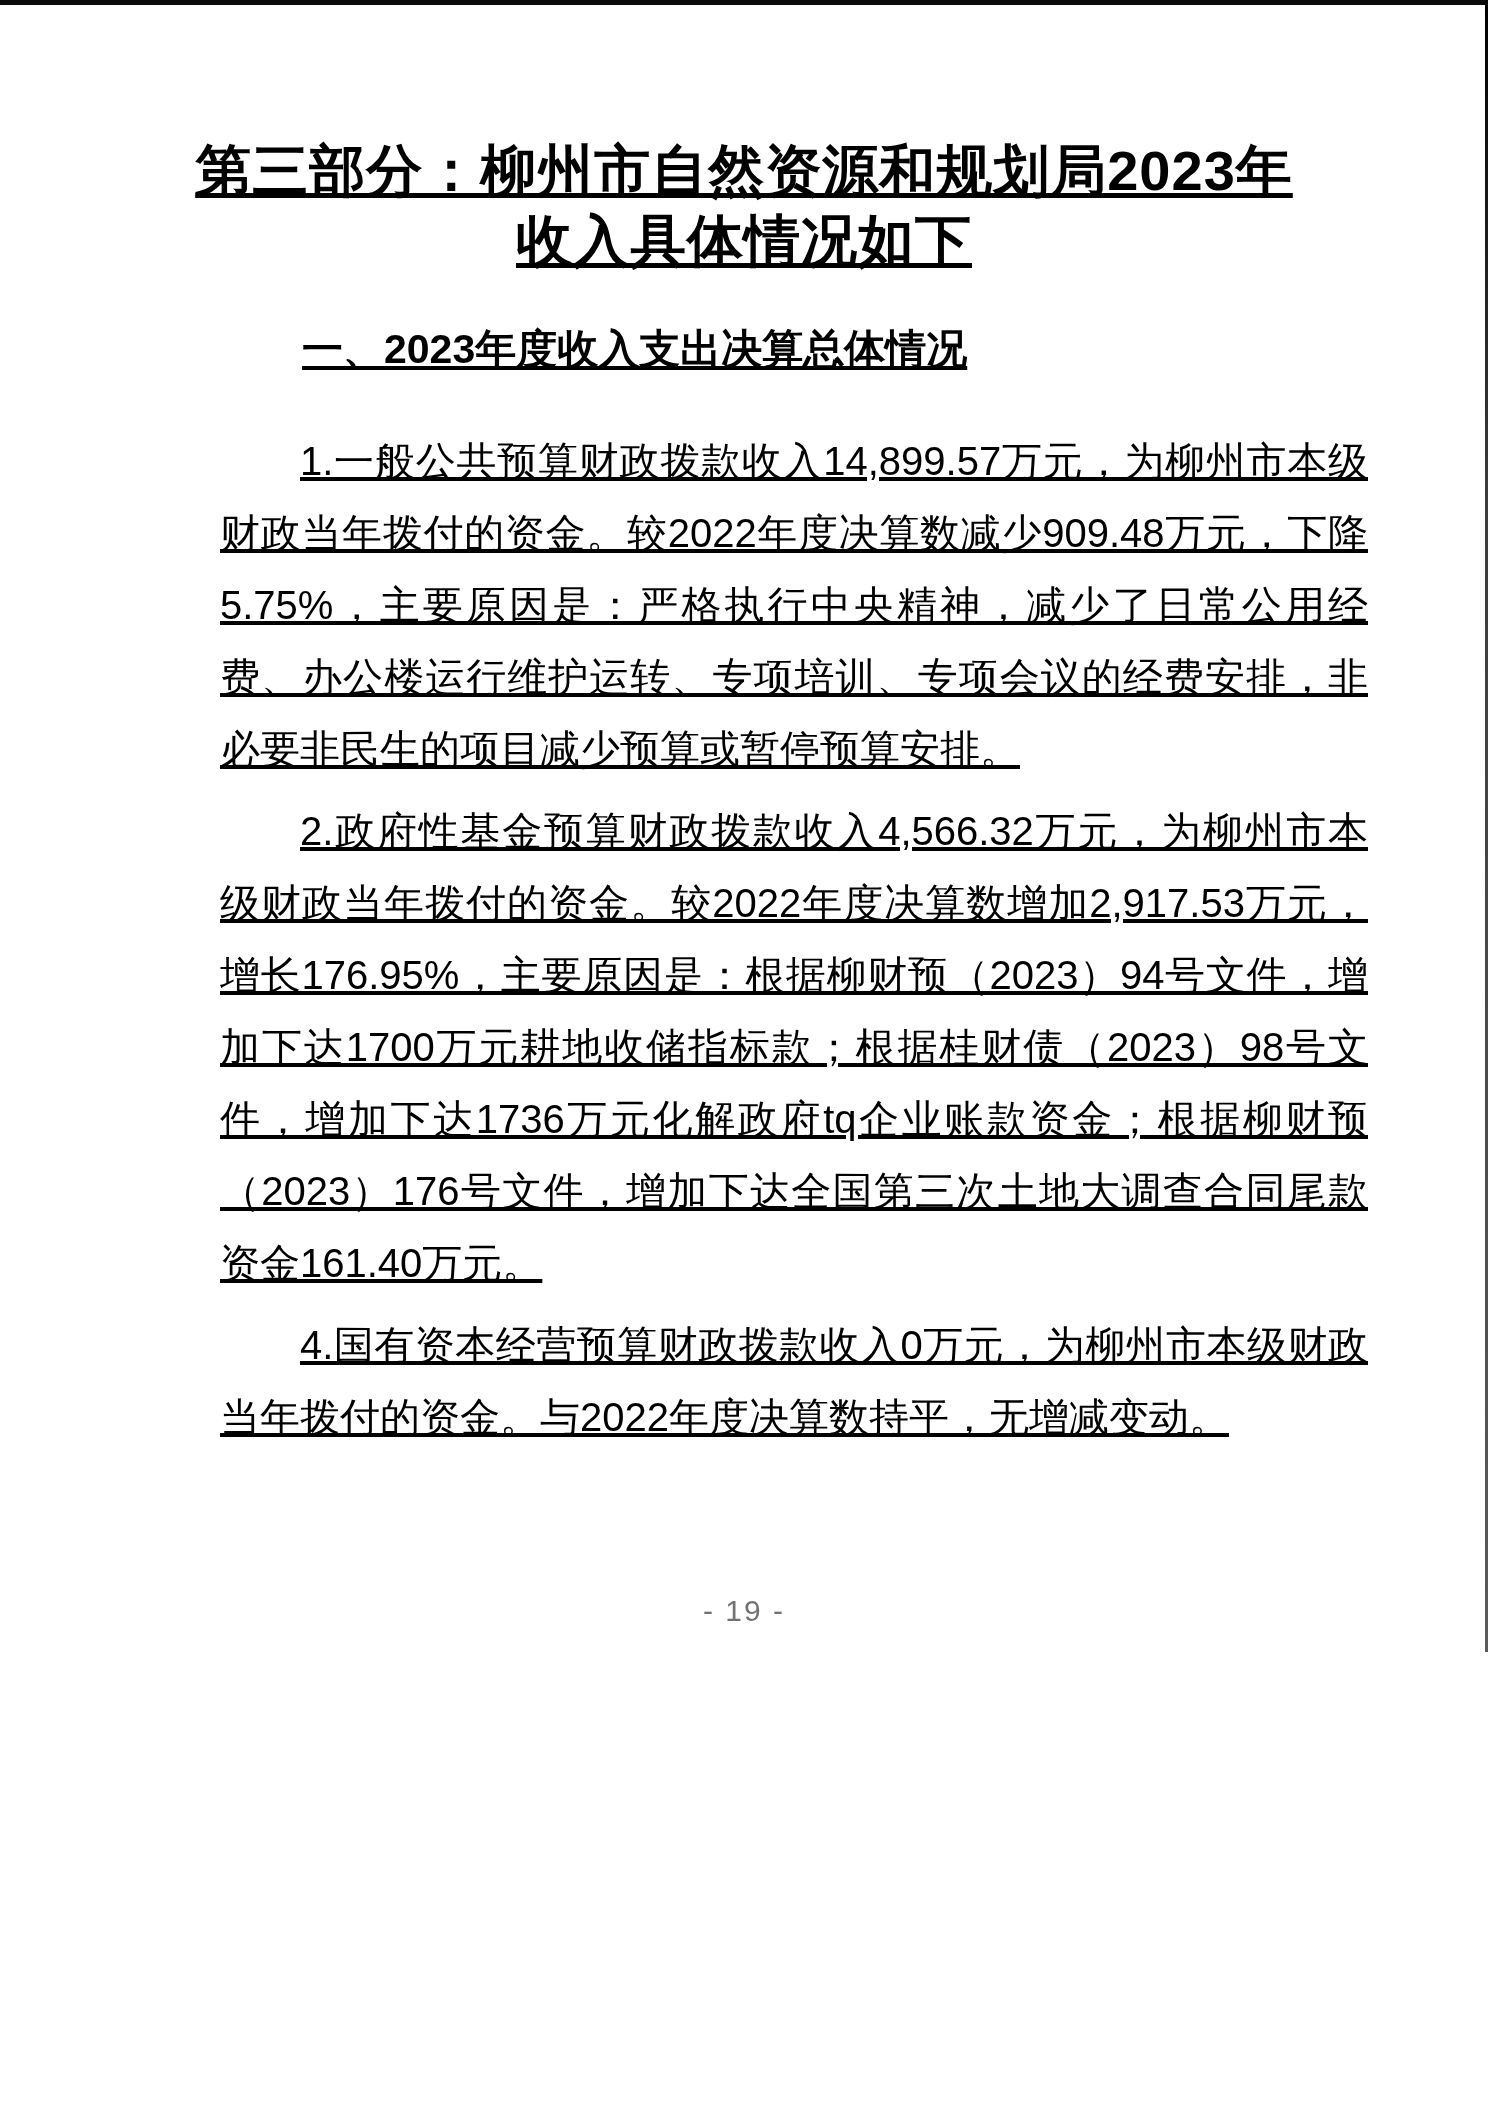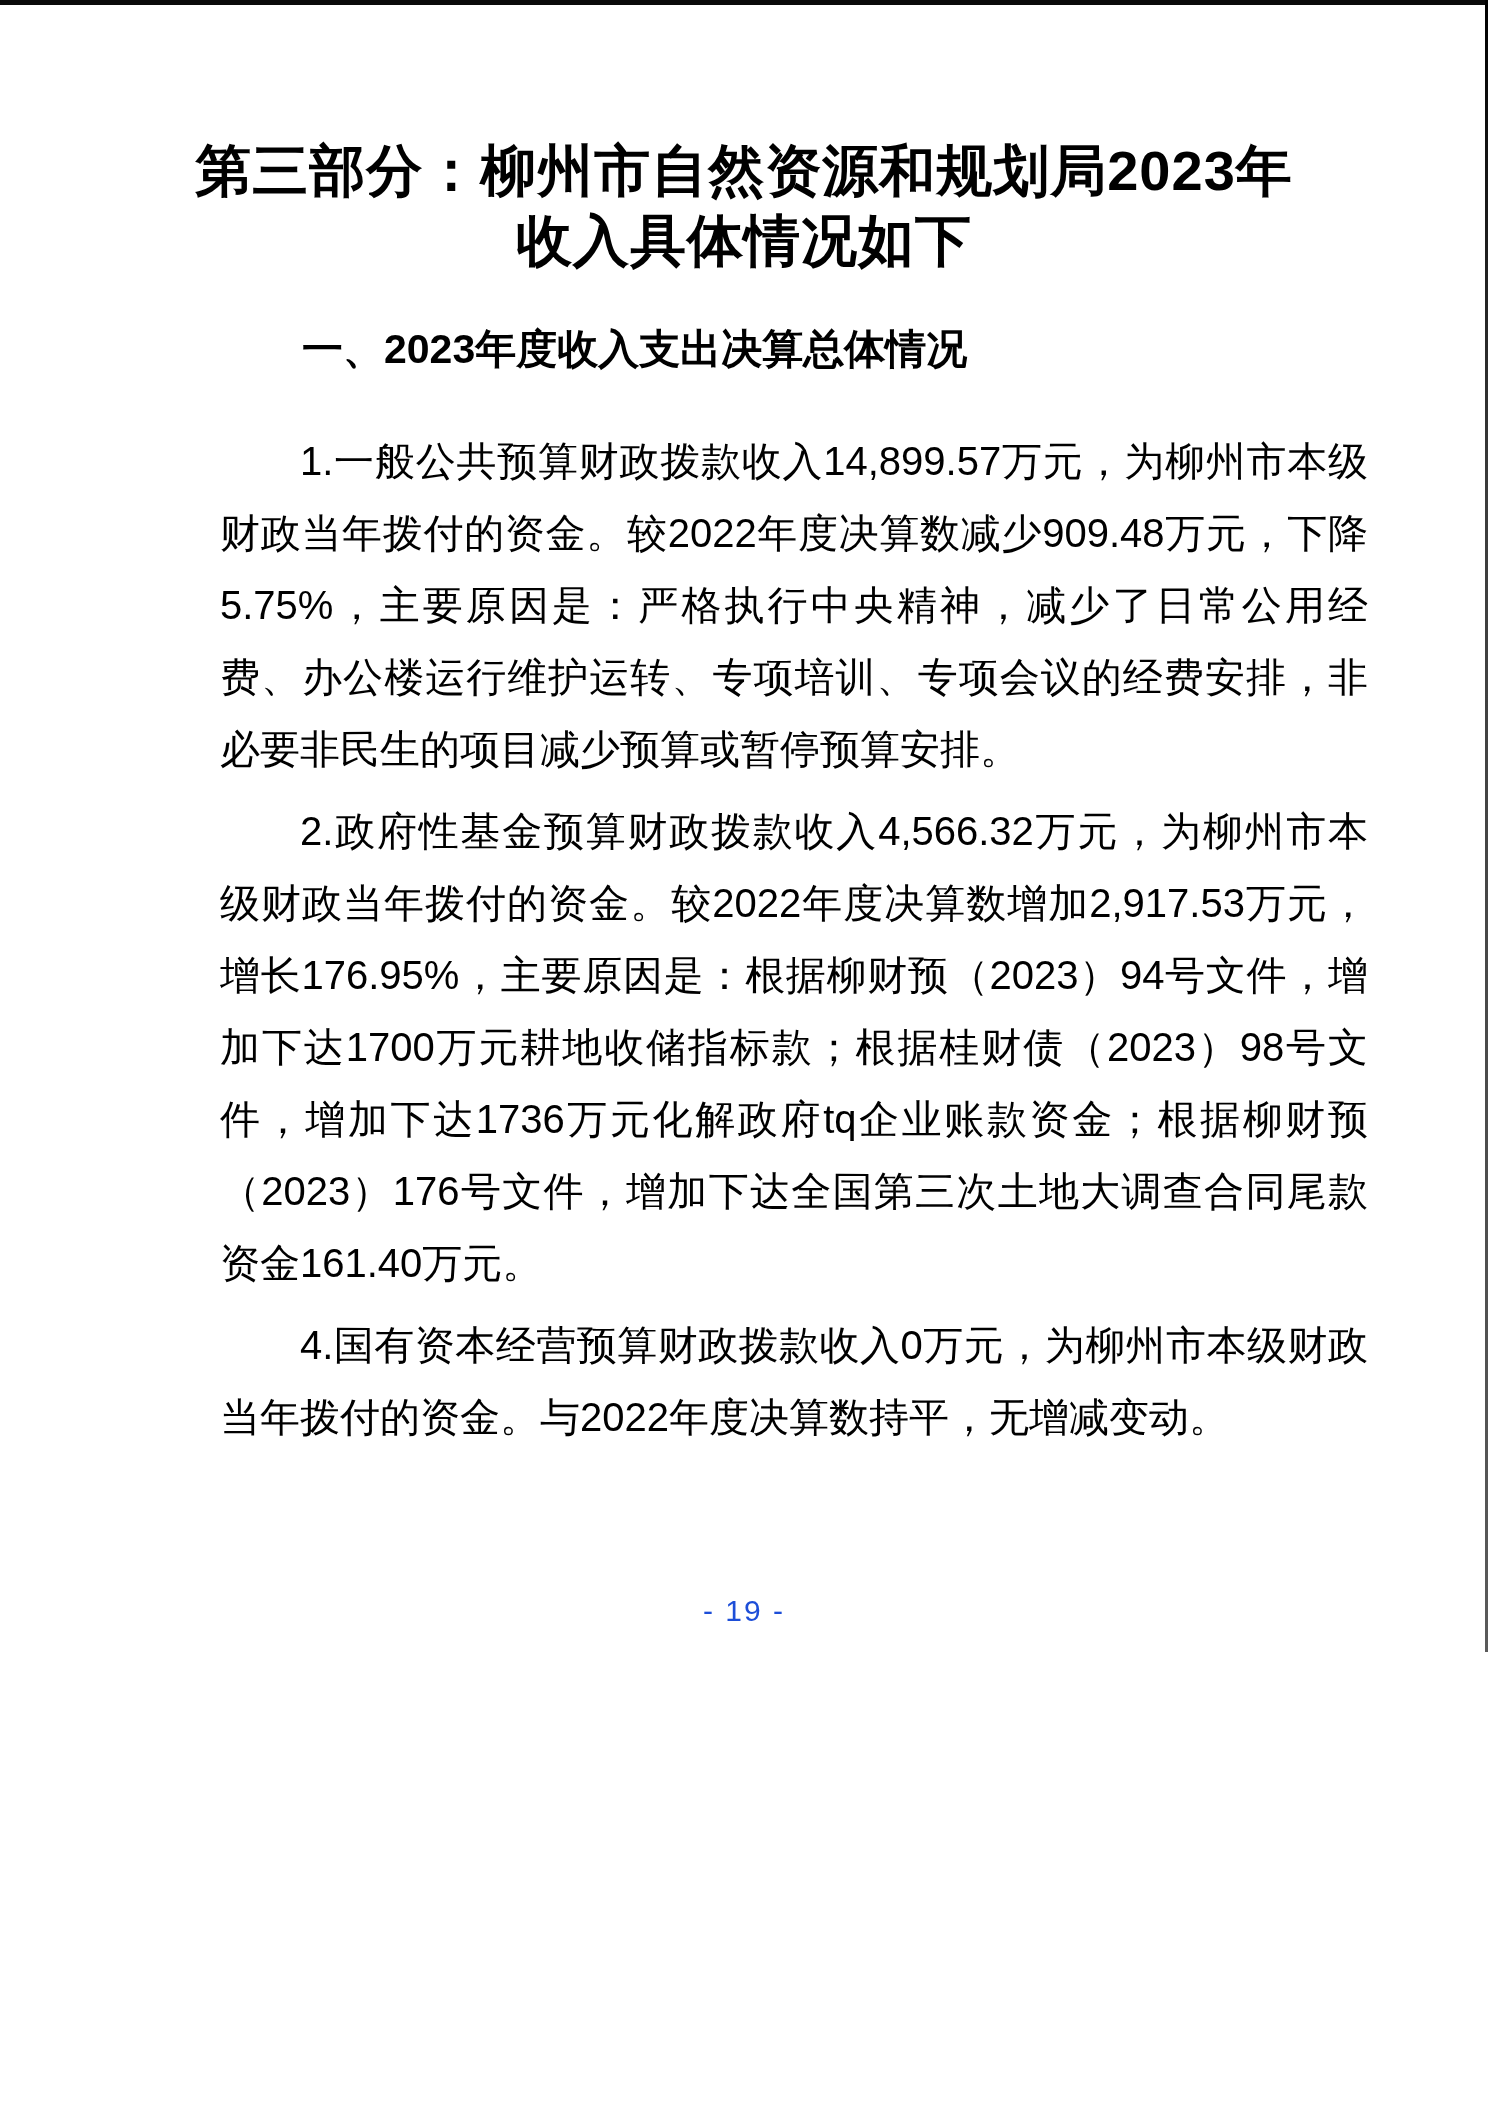--- a/index.html
+++ b/index.html
@@ -16,6 +16,7 @@
     color: #000000;
     font-family: "Liberation Sans", sans-serif;
     overflow: hidden;
+    text-decoration: underline;
   }
   
   .scan-top-bar {

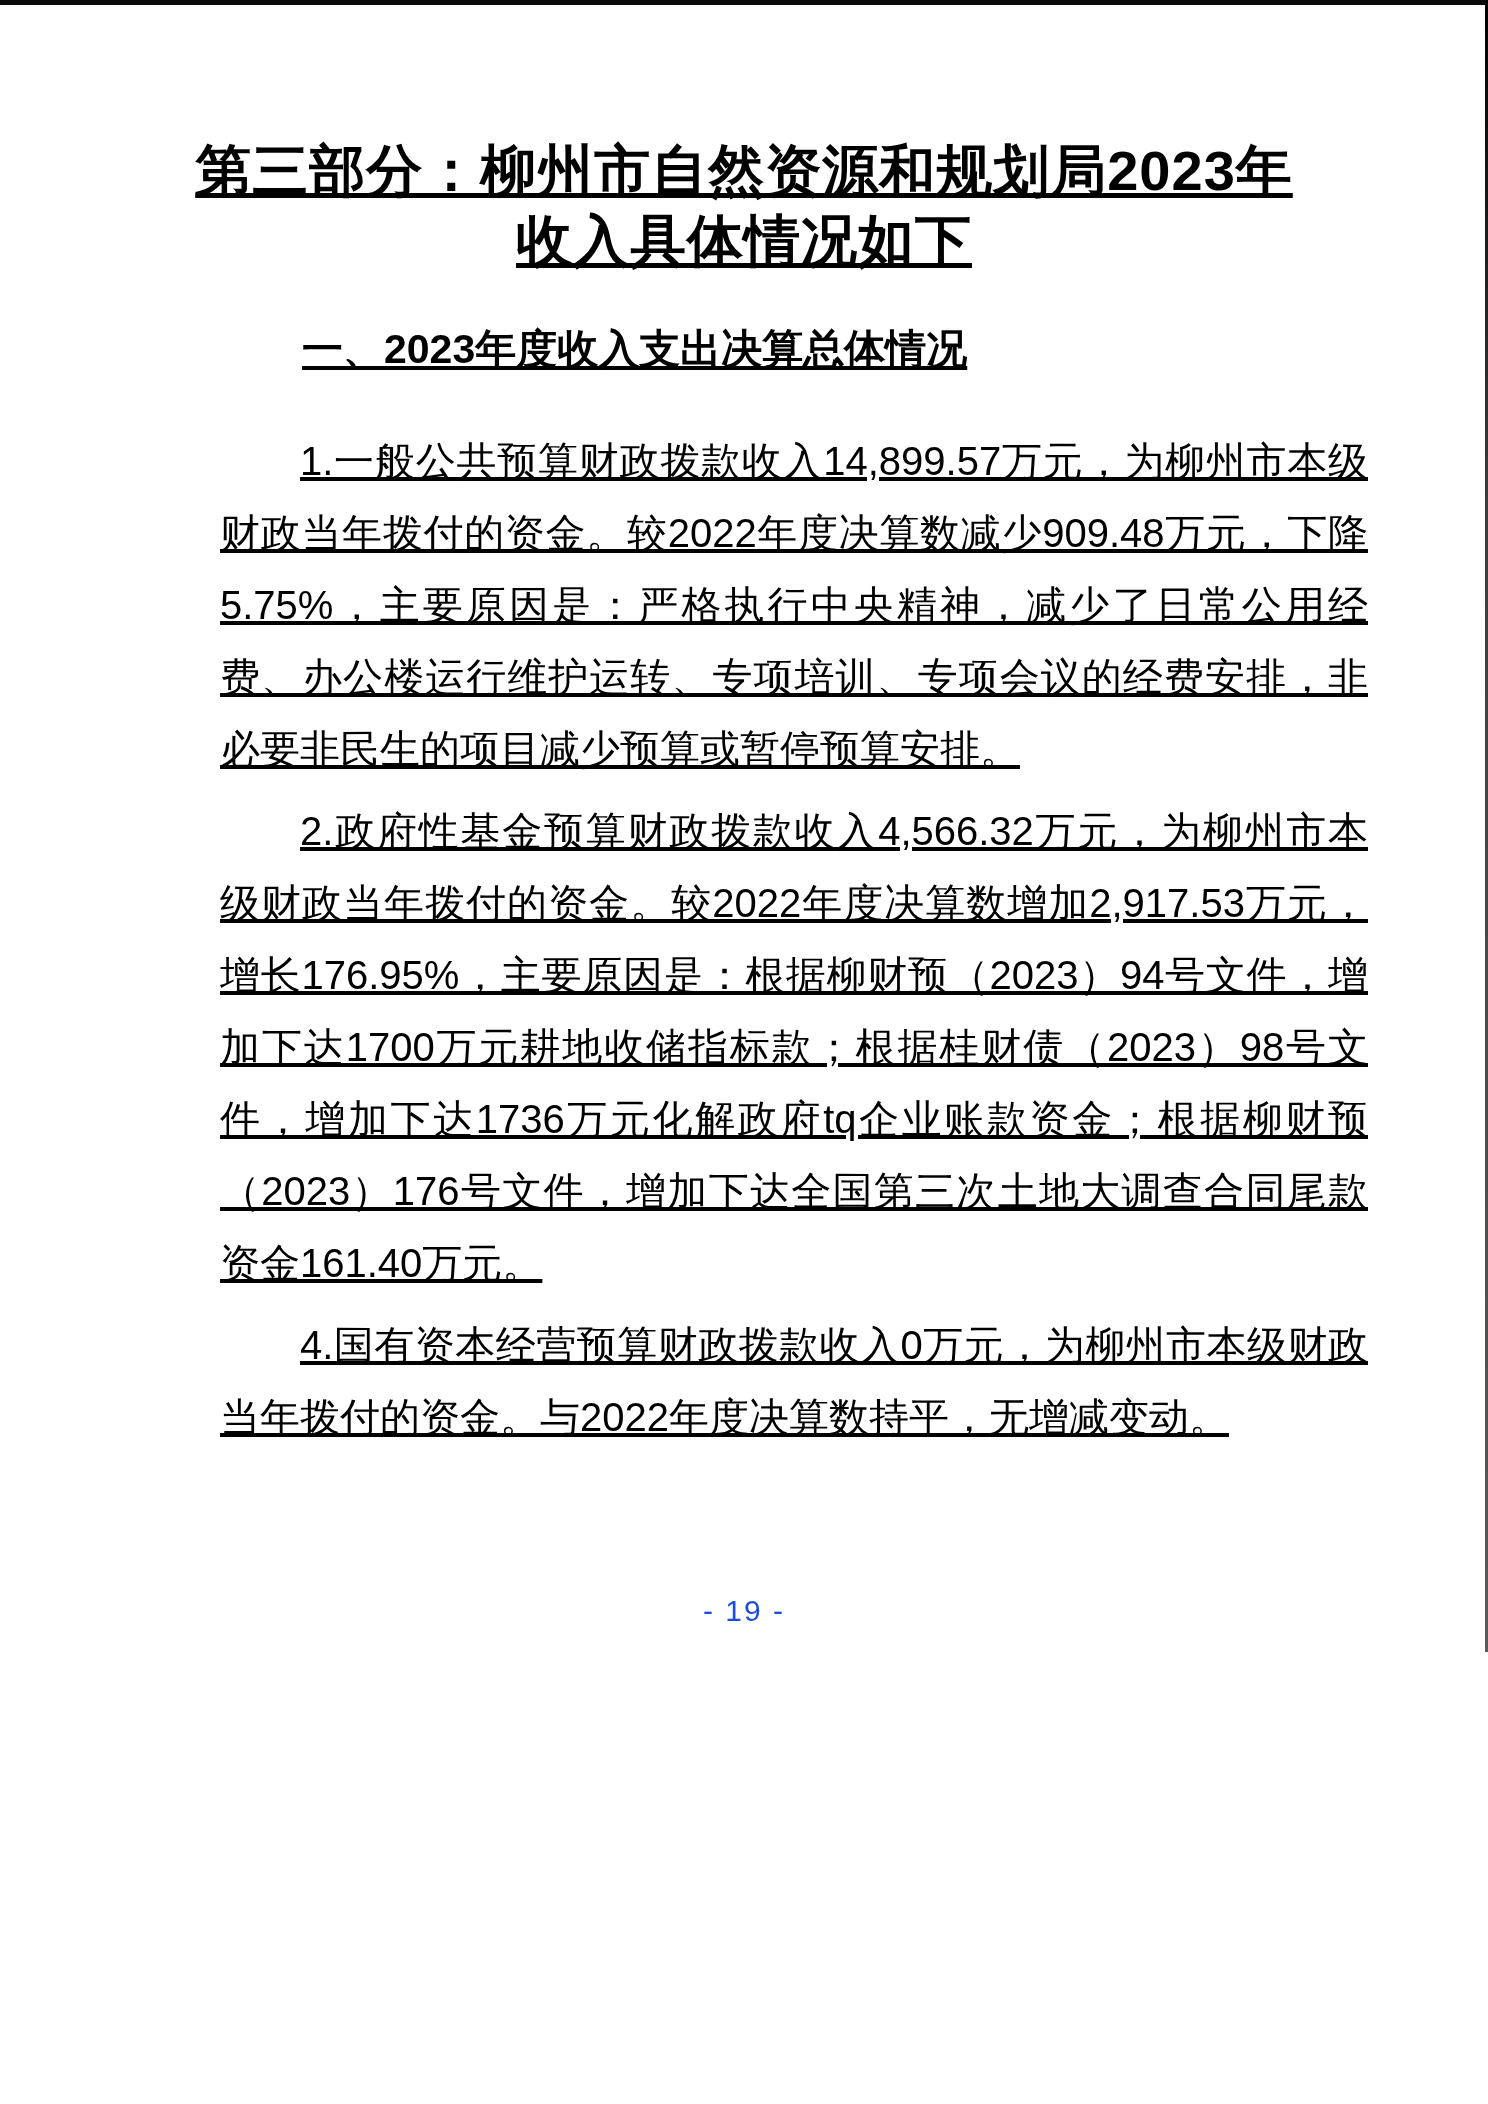--- a/index.html
+++ b/index.html
@@ -68,7 +68,7 @@
     text-align: center;
     font-size: 30px;
     letter-spacing: 2px;
-    color: #1d4ed8;
+    color: #737373;
   }
 </style>
 </head>

